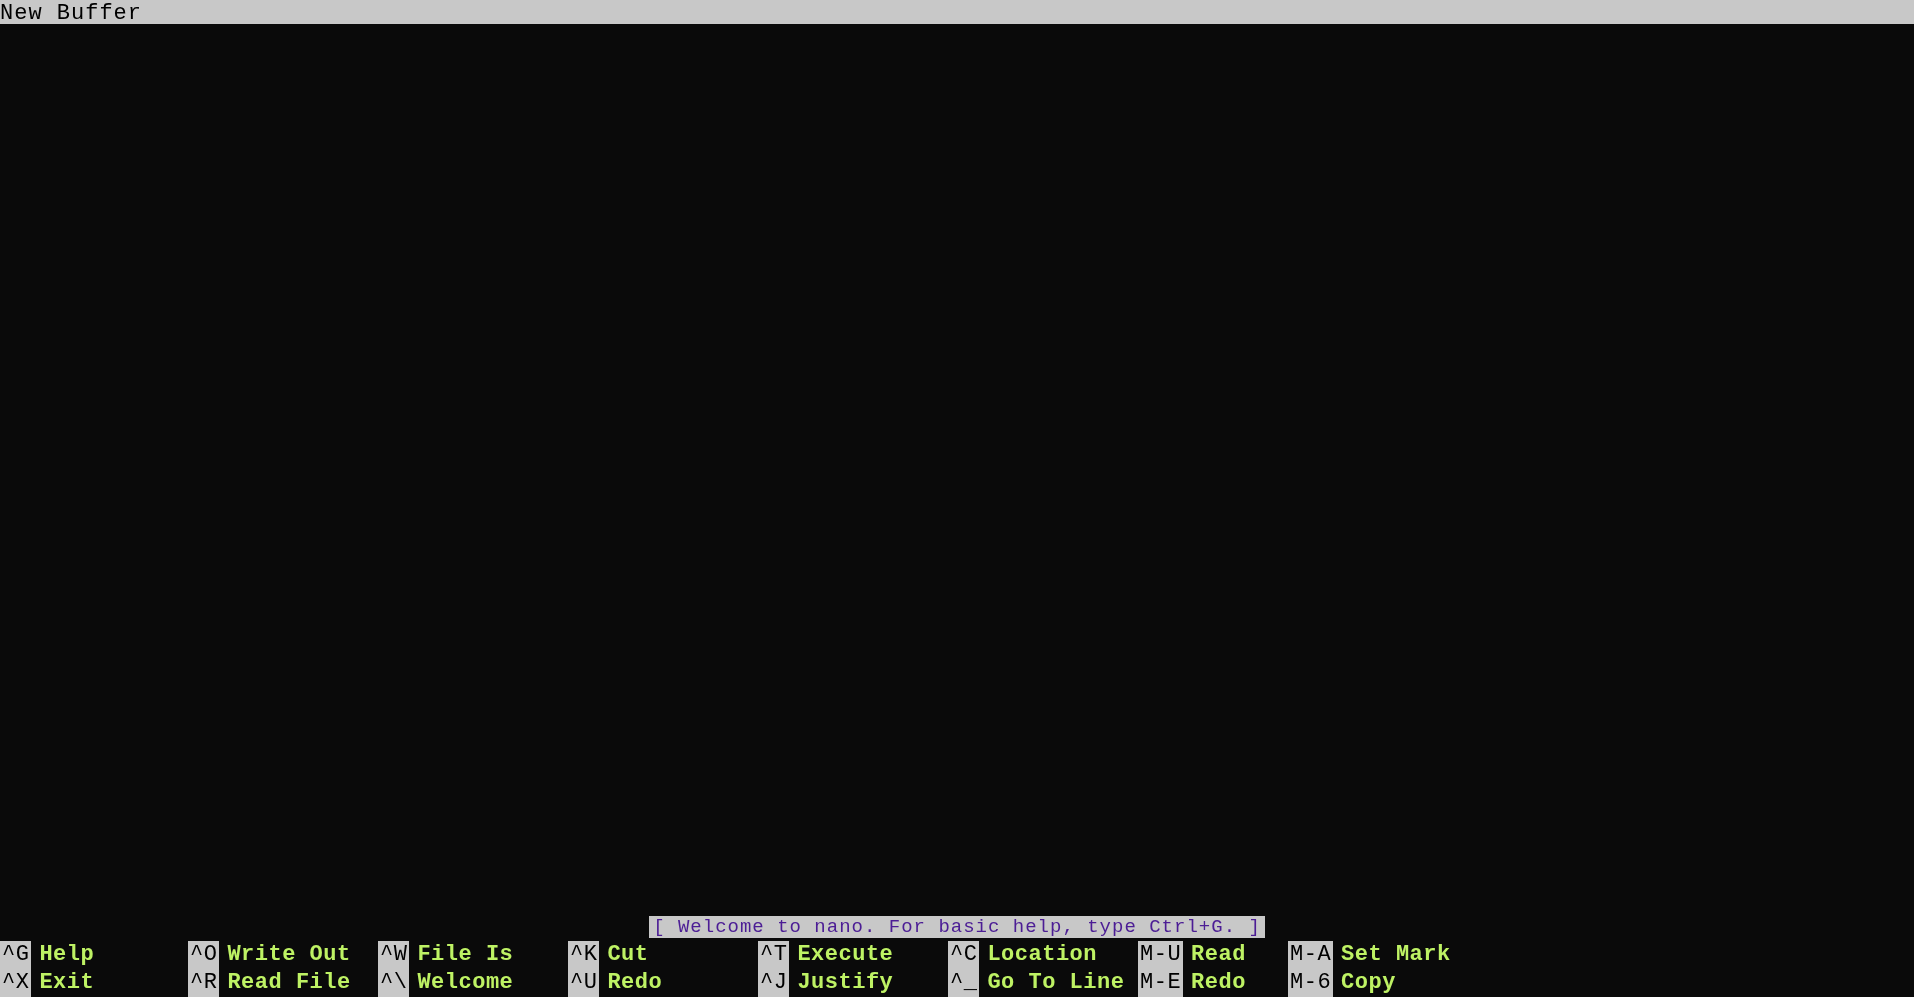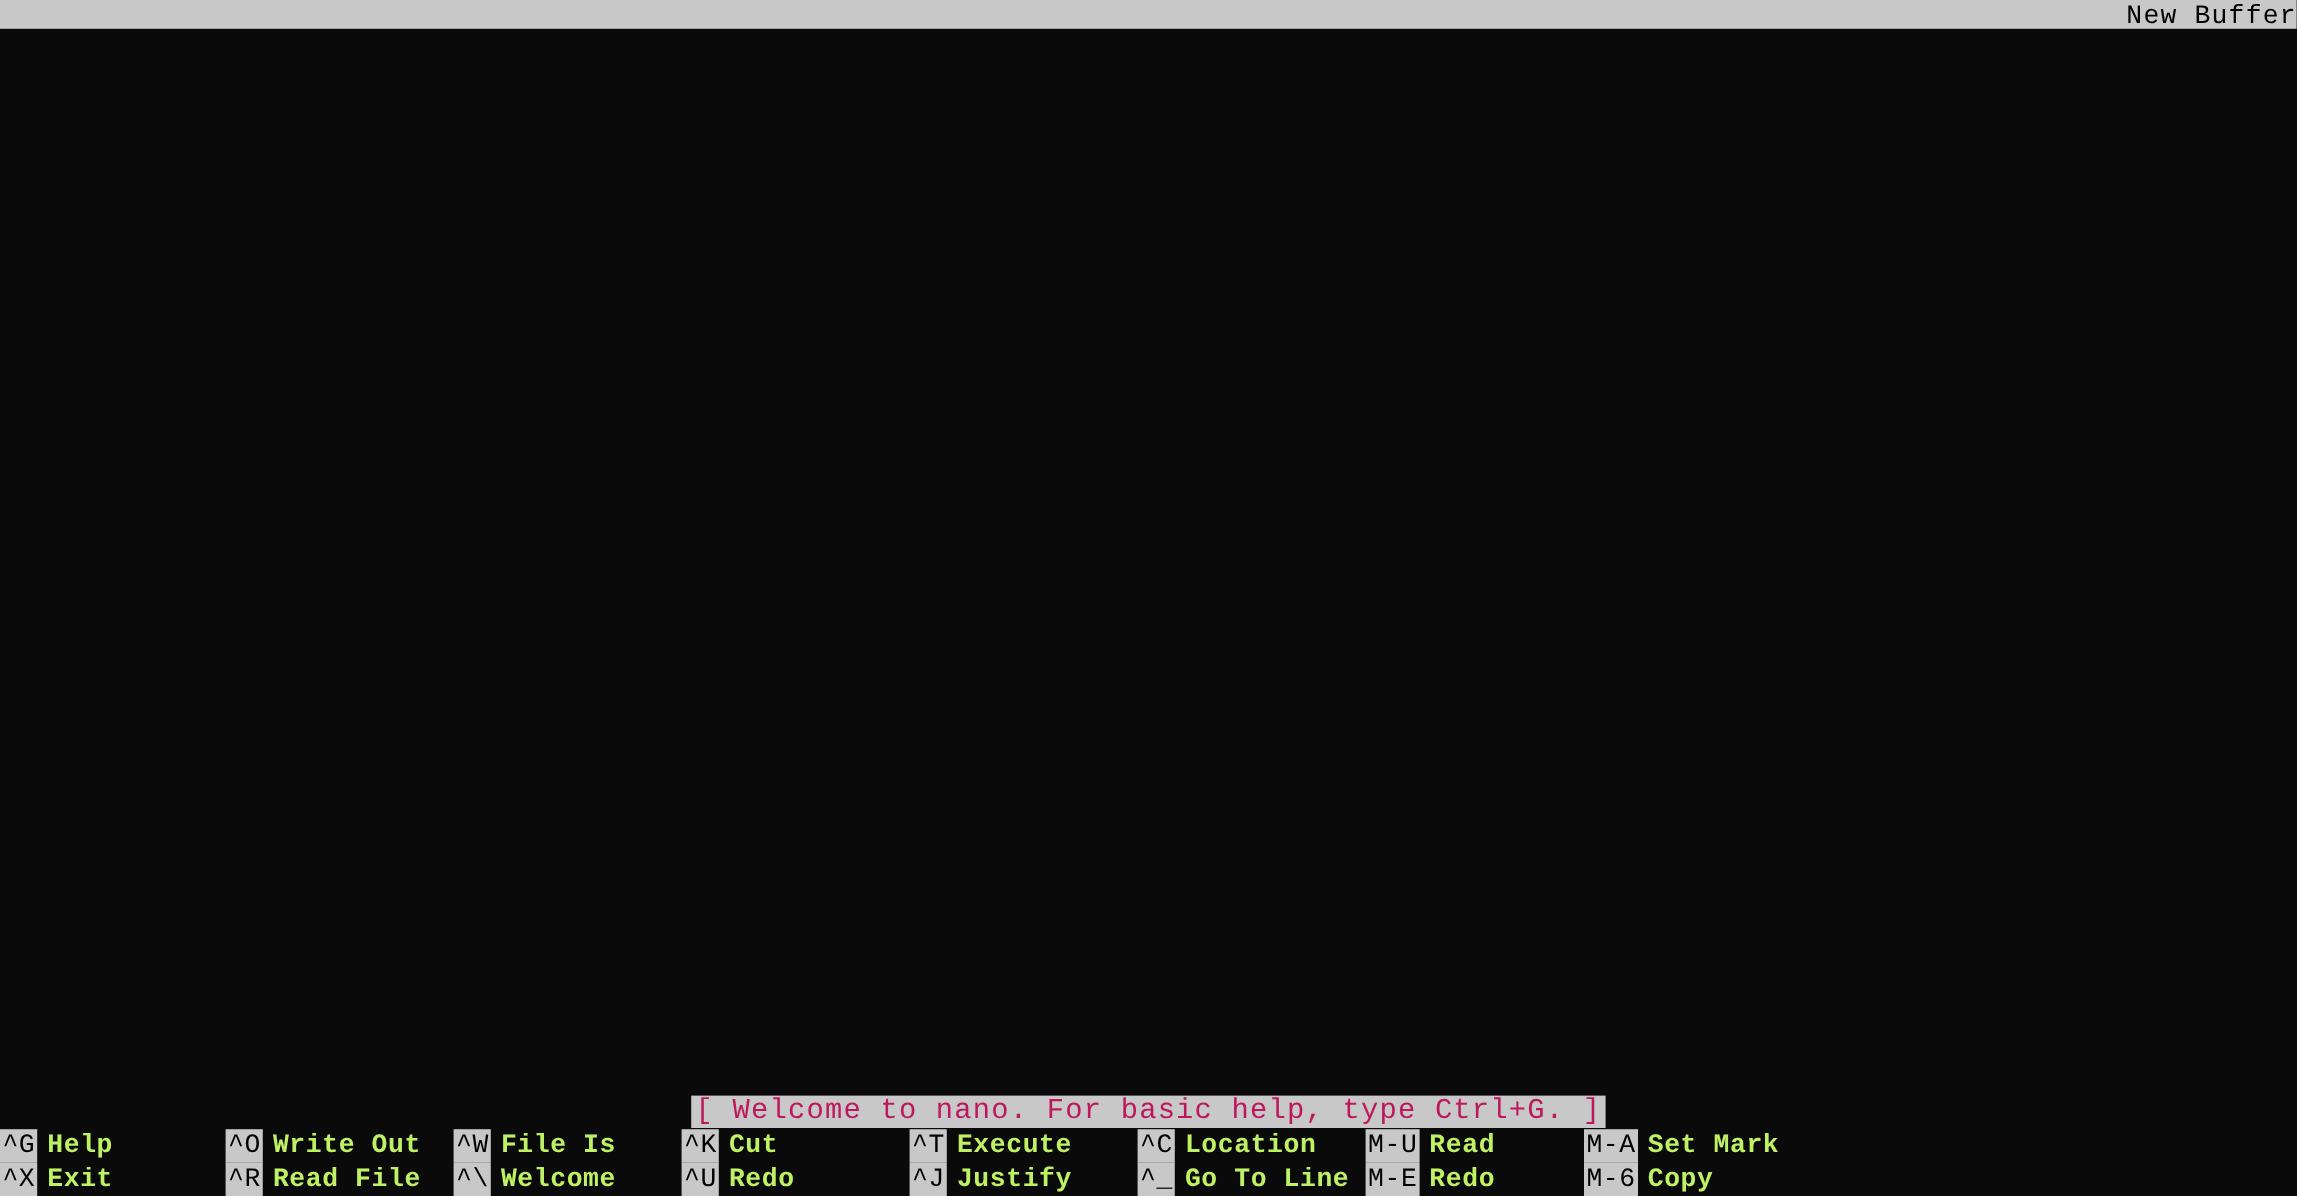--- a/index.html
+++ b/index.html
@@ -19,7 +19,7 @@
     .titlebar {
       background: #c8c8c8;
       color: #000;
-      text-align: right;
+      text-align: left;
       height: 24px;
       line-height: 28px;
       font-size: 22px;

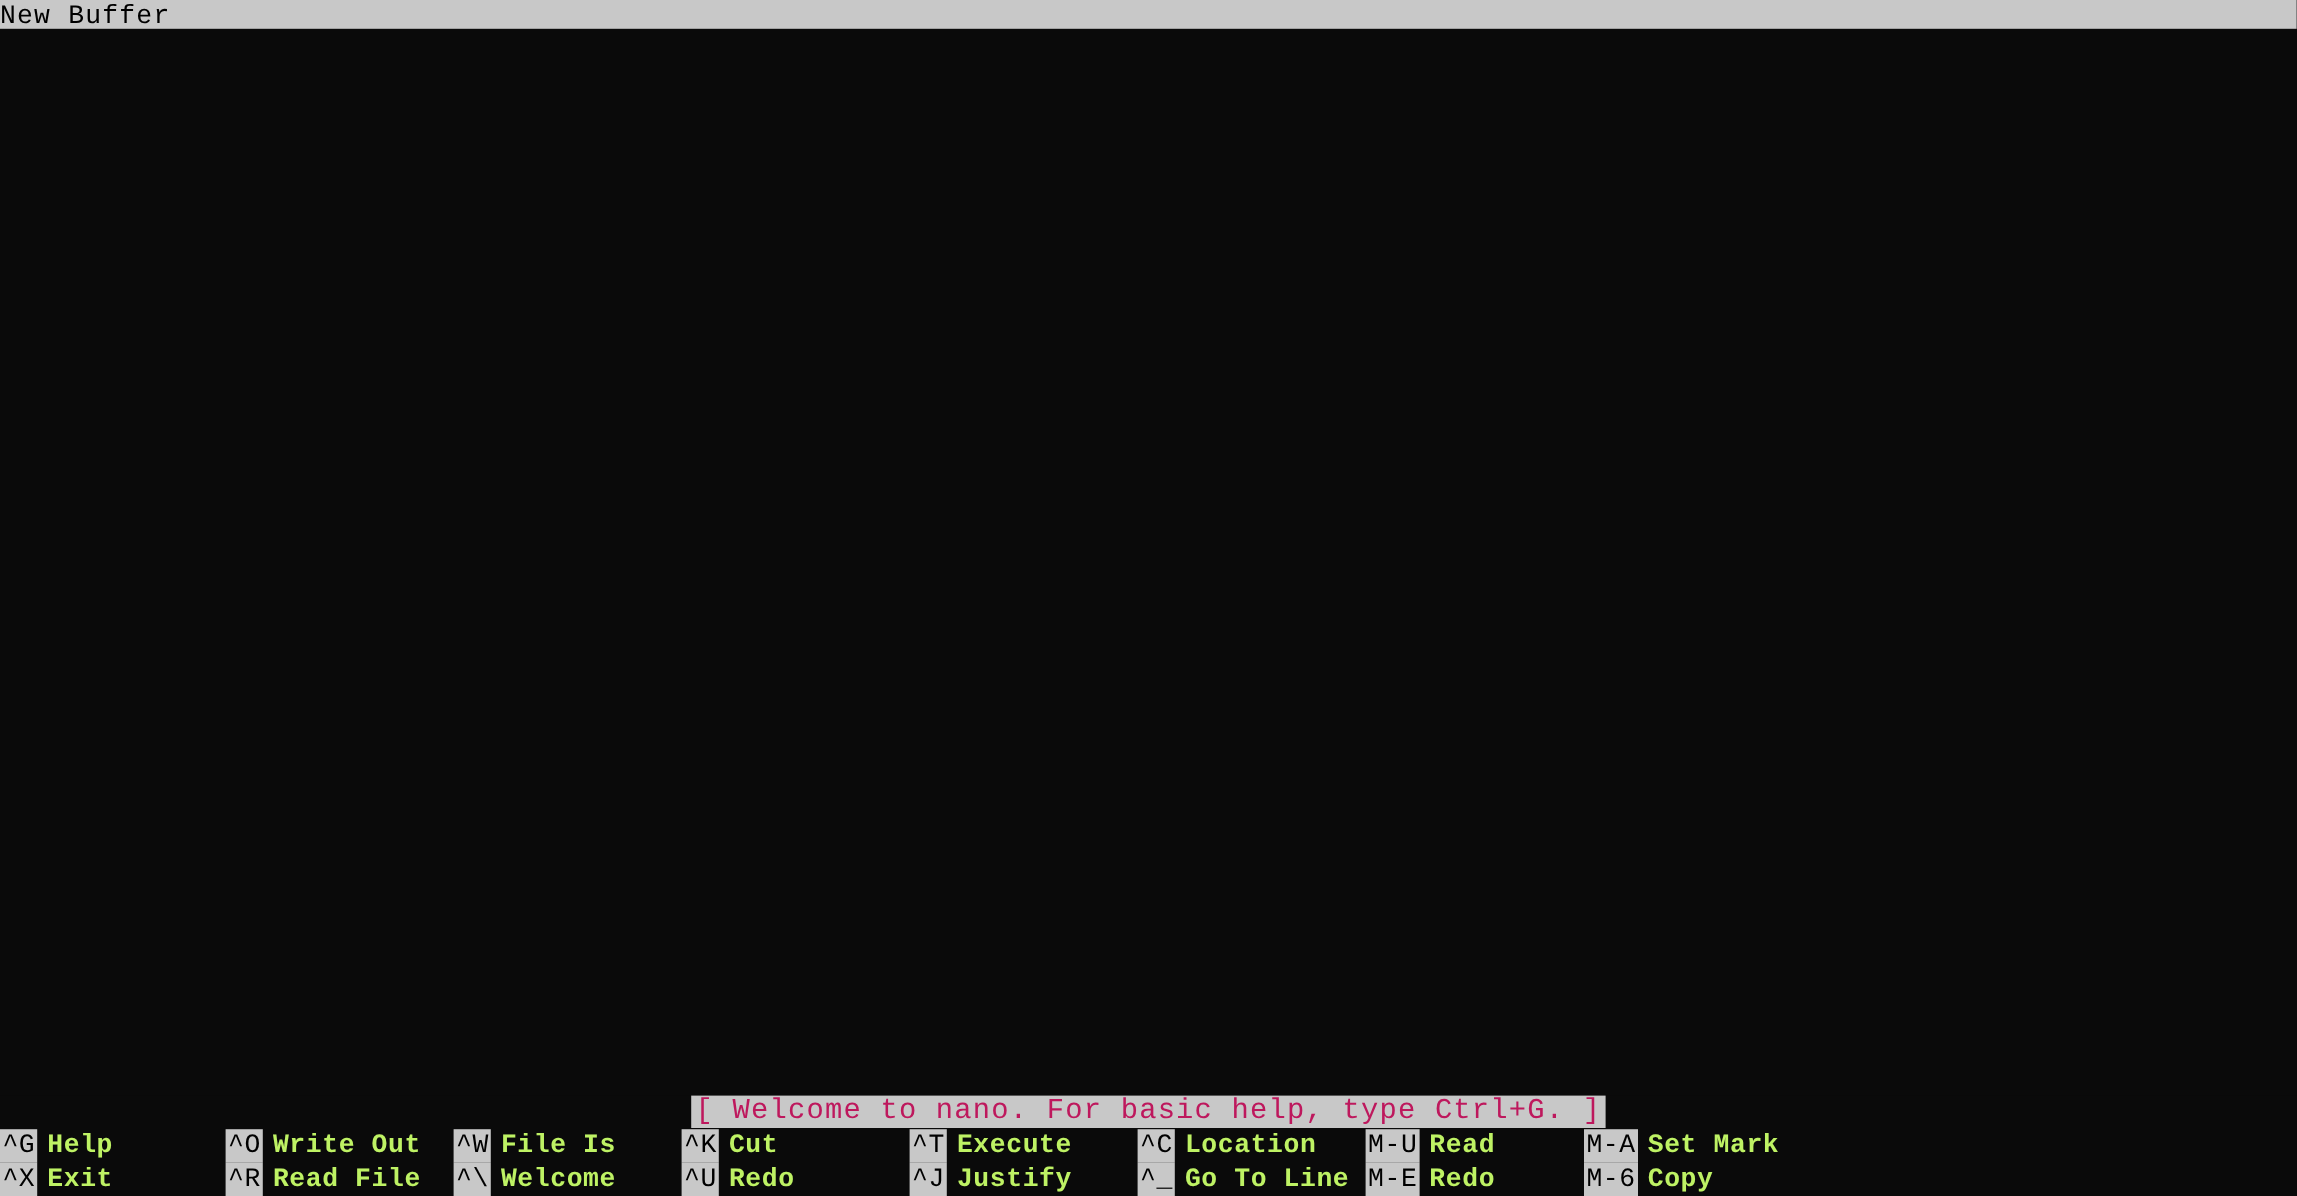--- a/index.html
+++ b/index.html
@@ -46,9 +46,9 @@
     }
     .status-msg {
       background: #c8c8c8;
-      color: #be185d;
+      color: #4c1d95;
       padding: 0 4px;
-      font-size: 24px;
+      font-size: 19px;
       letter-spacing: 1px;
     }
     .shortcuts {

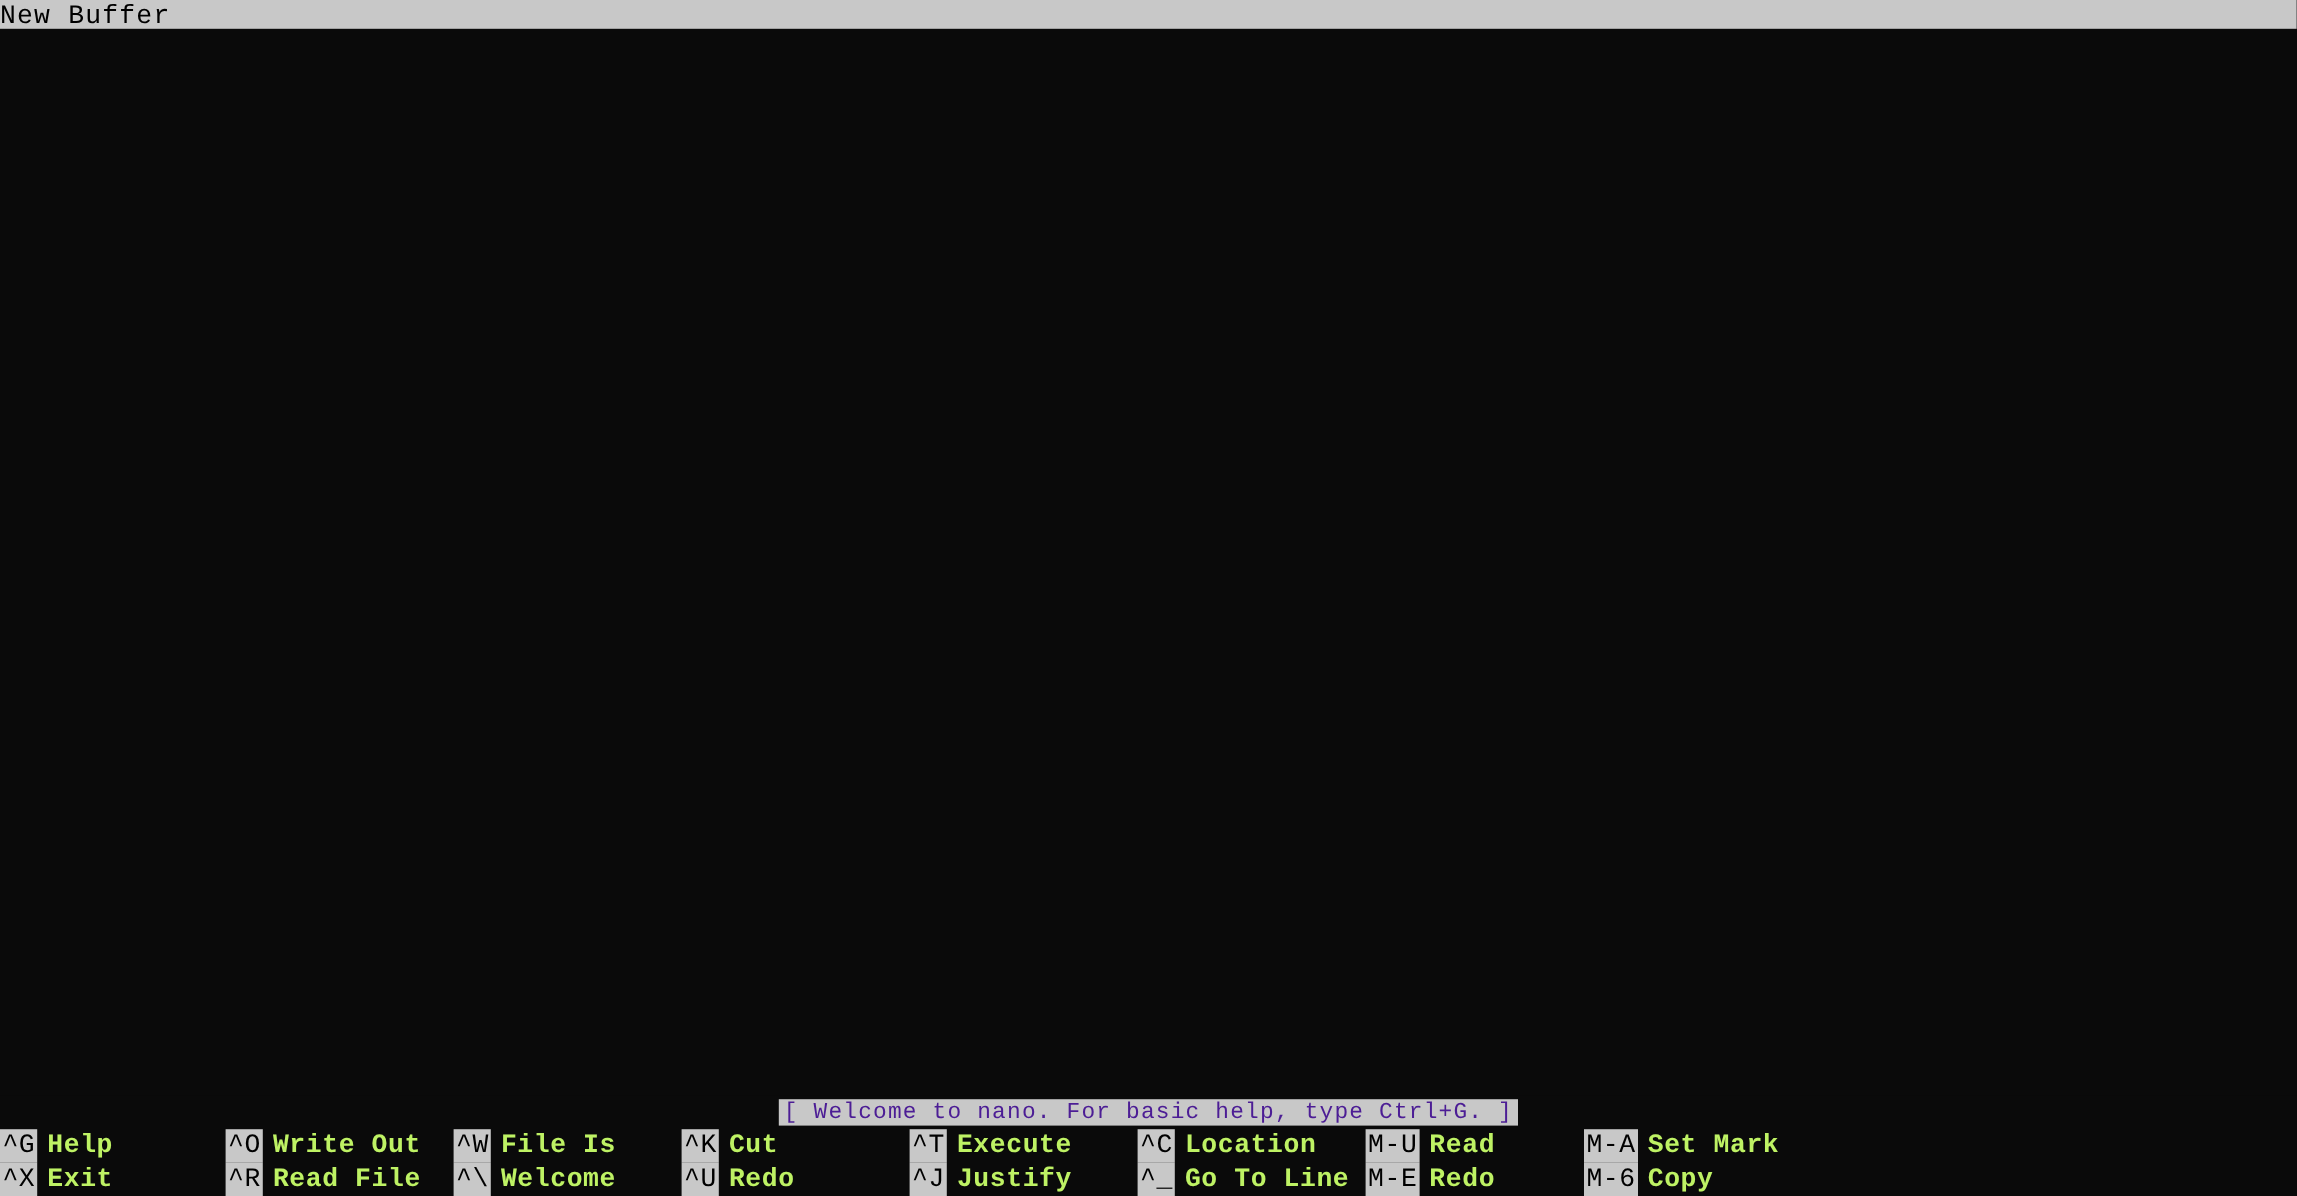--- a/index.html
+++ b/index.html
@@ -89,7 +89,7 @@
     .col3 { width: 190px; }
     .col4 { width: 190px; }
     .col5 { width: 190px; }
-    .col6 { width: 182px; align-items: flex-end; }
+    .col6 { width: 150px; align-items: flex-end; }
     .col7 { width: 190px; }
   </style>
 </head>

